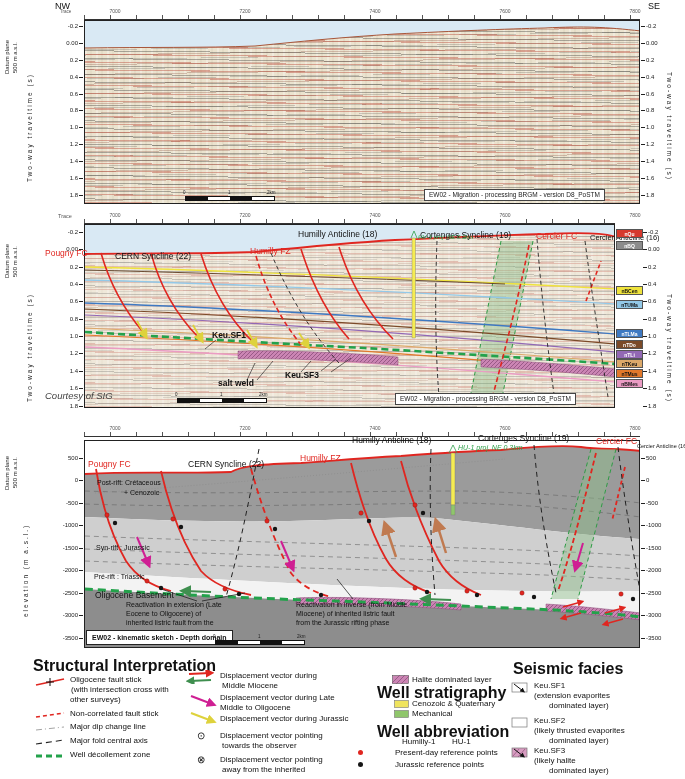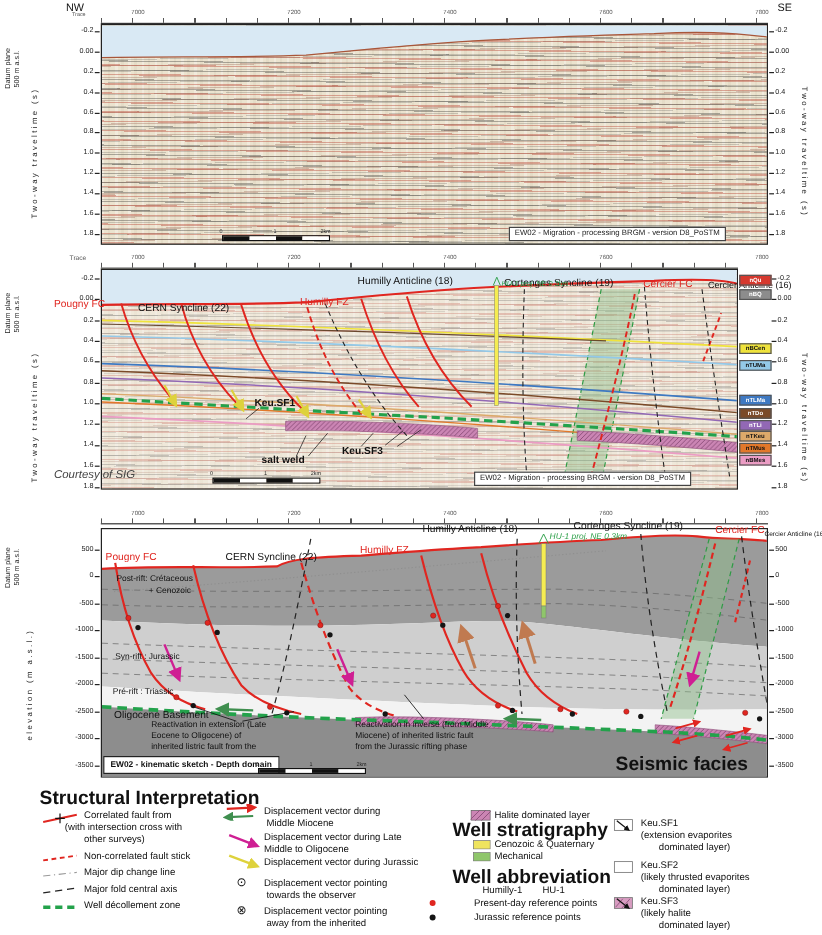--- a/index.html
+++ b/index.html
@@ -562,7 +562,7 @@
     <span class="dot" style="left:358px;top:762px;background:#151515"></span>
     <span class="li" style="left:395px;top:760px">Jurassic reference points</span>
 
-    <span class="lh" style="left:513px;top:629px">Seismic facies</span>
+    <span class="lh" style="left:513px;top:660px">Seismic facies</span>
 
     <svg class="ab" style="left:511px;top:681px" width="18" height="13">
       <defs>

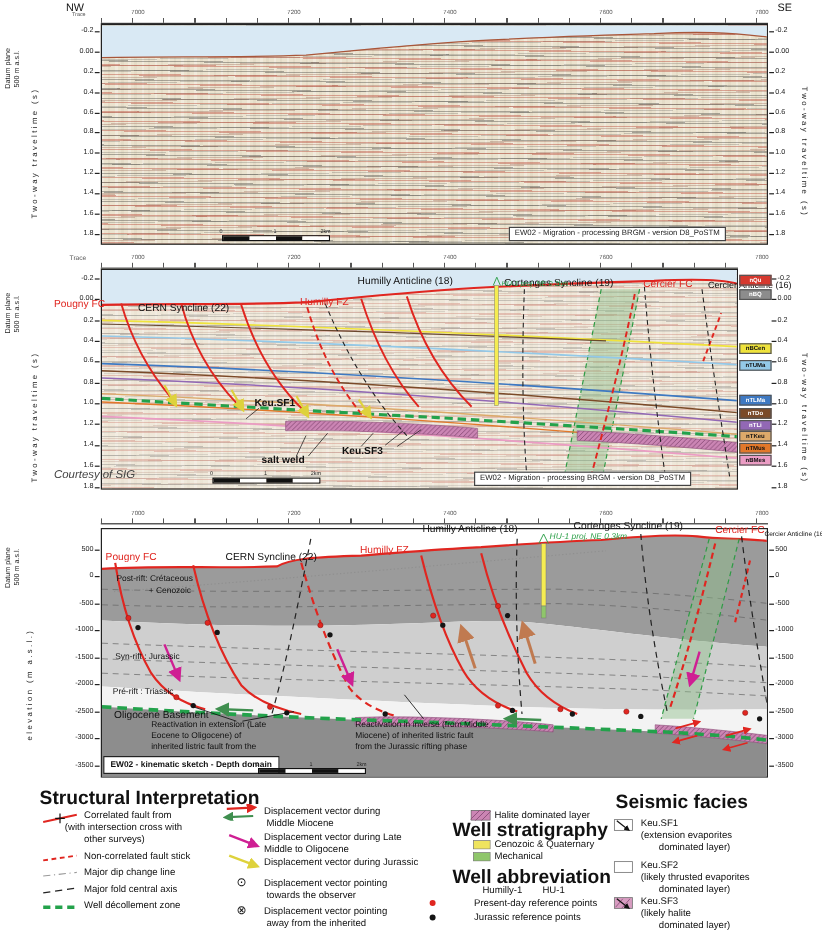--- a/index.html
+++ b/index.html
@@ -470,7 +470,7 @@
       <path d="M2,9 L30,3" stroke="#e02620" stroke-width="1.6" fill="none"></path>
       <path d="M16,2 L16,10 M12,6 L20,6" stroke="#111" stroke-width="1" fill="none"></path>
     </svg>
-    <span class="li" style="left:70px;top:675px">Correlated fault from</span>
+    <span class="li" style="left:70px;top:675px">Oligocene fault stick</span>
     <span class="li" style="left:54px;top:685px">(with intersection cross with</span>
     <span class="li" style="left:70px;top:695px">other surveys)</span>
 

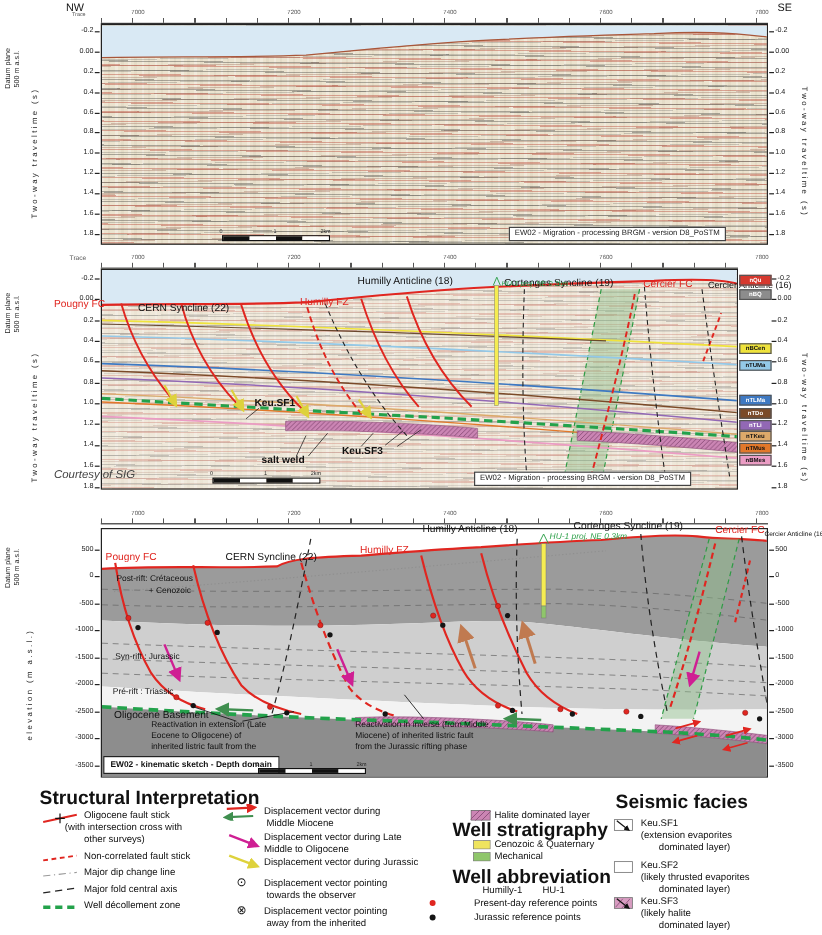--- a/index.html
+++ b/index.html
@@ -471,7 +471,7 @@
       <path d="M16,2 L16,10 M12,6 L20,6" stroke="#111" stroke-width="1" fill="none"></path>
     </svg>
     <span class="li" style="left:70px;top:675px">Oligocene fault stick</span>
-    <span class="li" style="left:54px;top:685px">(with intersection cross with</span>
+    <span class="li" style="left:71px;top:685px">(with intersection cross with</span>
     <span class="li" style="left:70px;top:695px">other surveys)</span>
 
     <svg class="ab" style="left:34px;top:709px" width="32" height="10">

